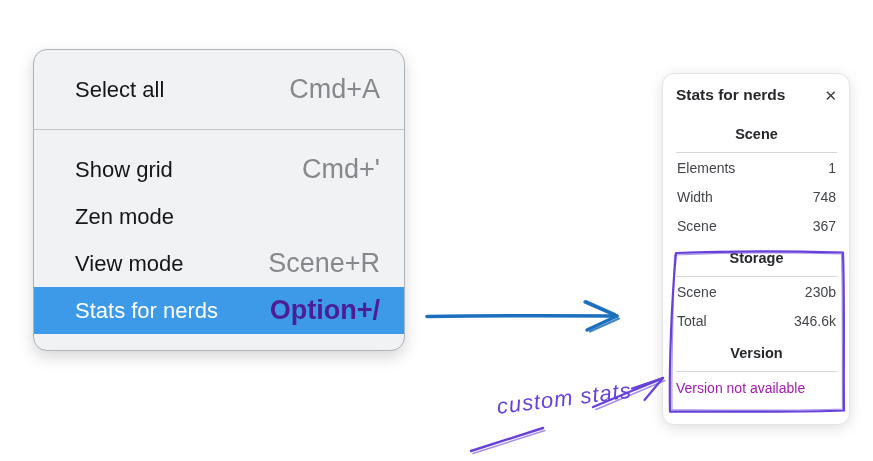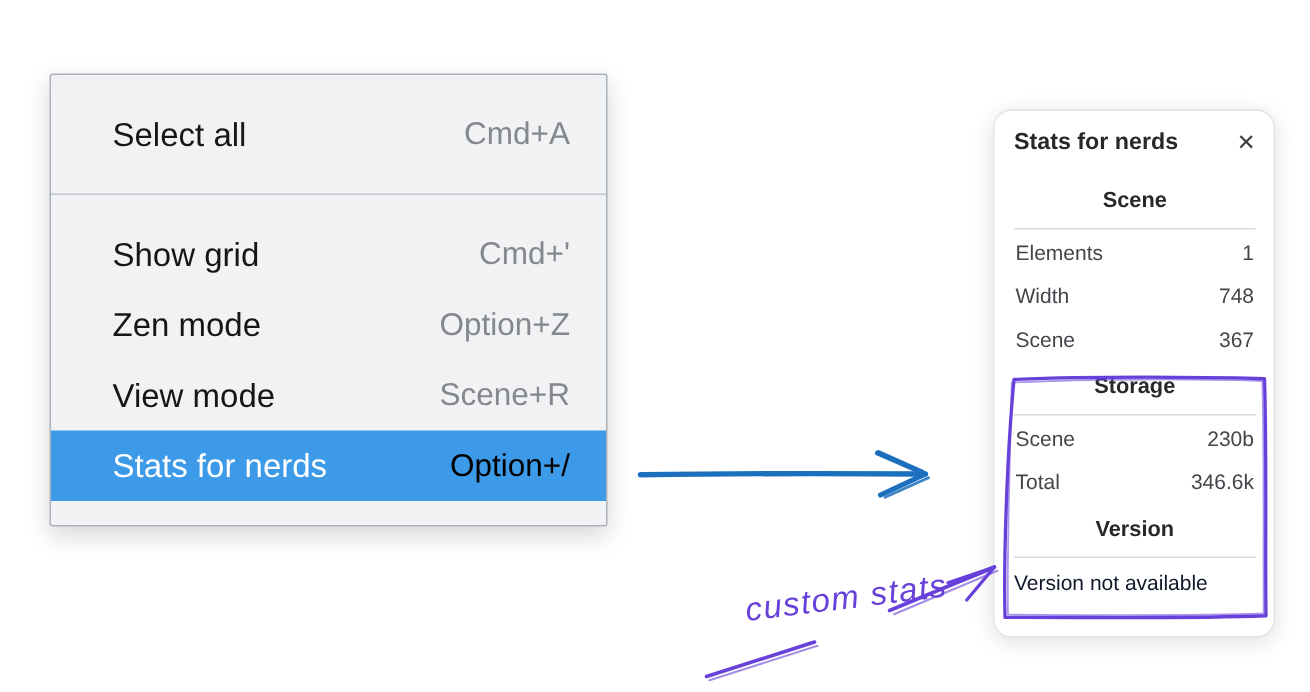--- a/index.html
+++ b/index.html
@@ -12,7 +12,7 @@
   .menu {
     position:absolute; left:33px; top:49px; width:372px; height:302px;
     box-sizing:border-box; background:#f1f2f3;
-    border:1px solid #aeb3ba; border-radius:2px;
+    border:1px solid #aeb3ba; border-radius:14px;
     box-shadow:0 6px 16px rgba(0,0,0,0.16);
     overflow:hidden; z-index:1;
   }

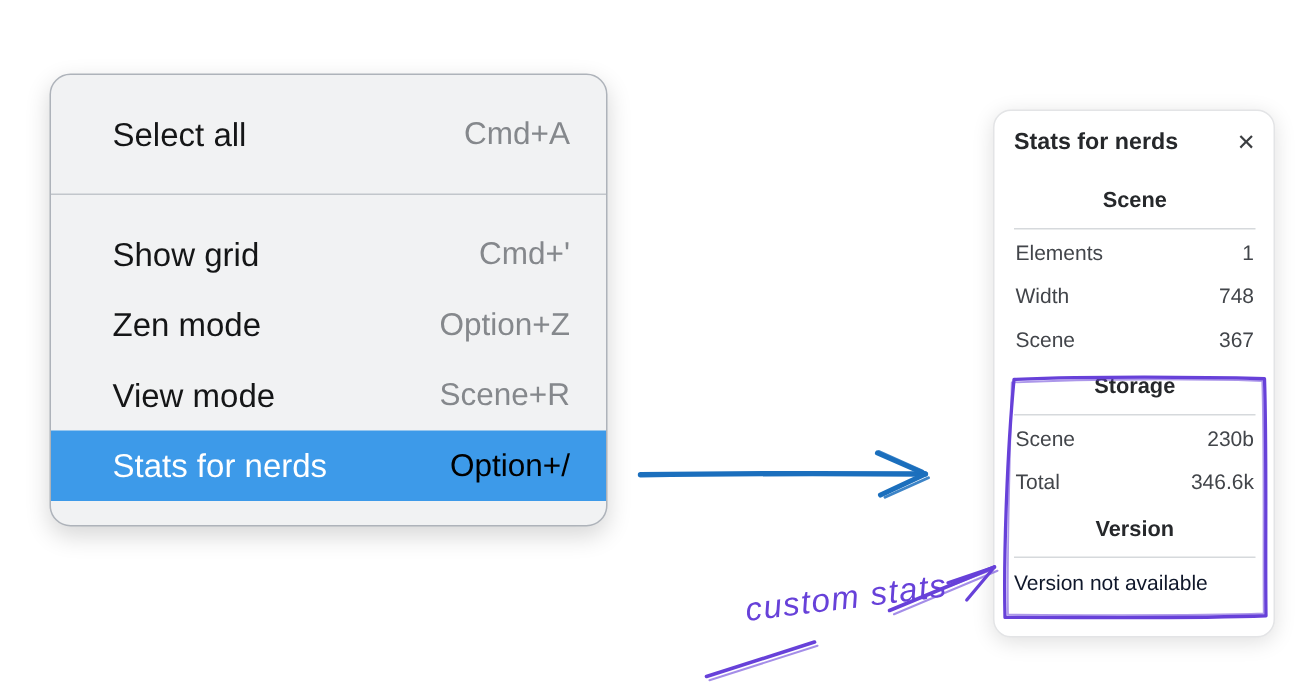--- a/index.html
+++ b/index.html
@@ -24,7 +24,7 @@
   .menu-divider { height:1px; background:#c2c6cb; }
   .menu-group { padding-top:16px;text-align:right; }
   .menu-group .menu-item { height:47px; }
-  .mi-shortcut { color:#85888c; font-size:21px; }
+  .mi-shortcut { color:#85888c; font-size:27px; }
   .menu-item.highlighted { background:#3d9ae9; color:#ffffff; }
   .menu-item.highlighted .mi-shortcut { color:#000000; }
 

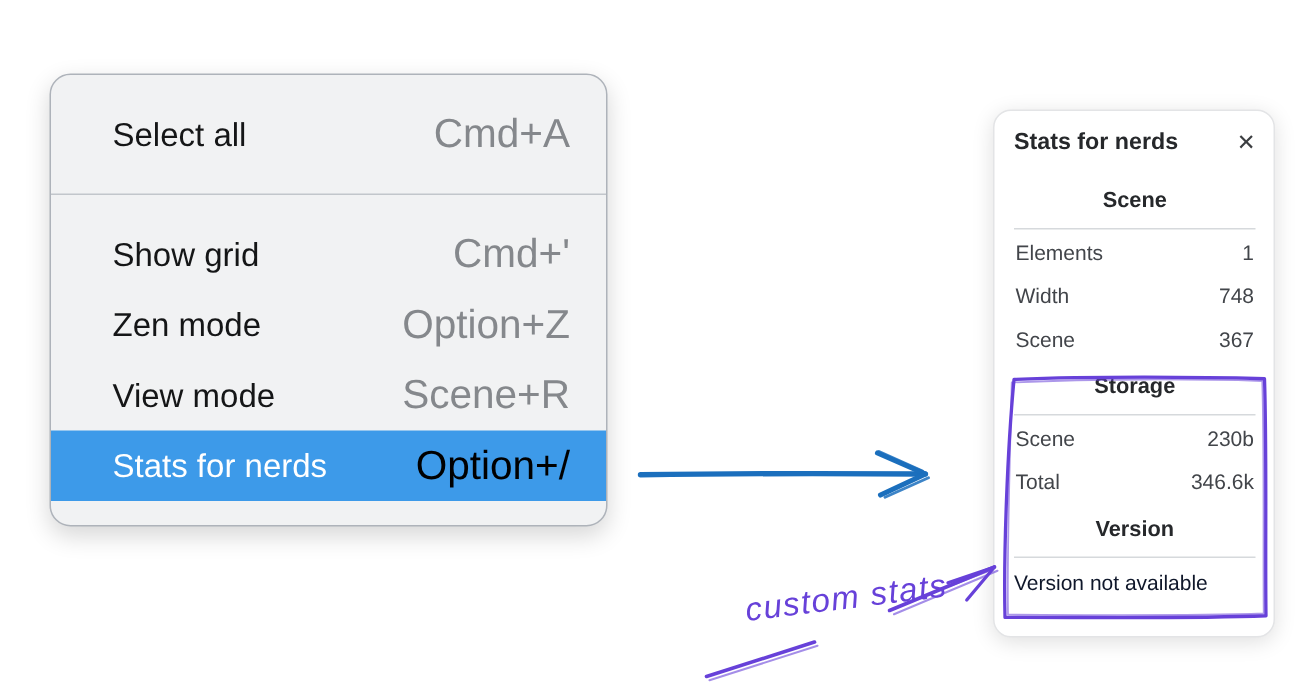--- a/index.html
+++ b/index.html
@@ -86,7 +86,6 @@
       </div>
       <div class="menu-item">
         <span class="mi-label">Zen mode</span>
-        <span class="mi-shortcut">Option+Z</span>
       </div>
       <div class="menu-item">
         <span class="mi-label">View mode</span>

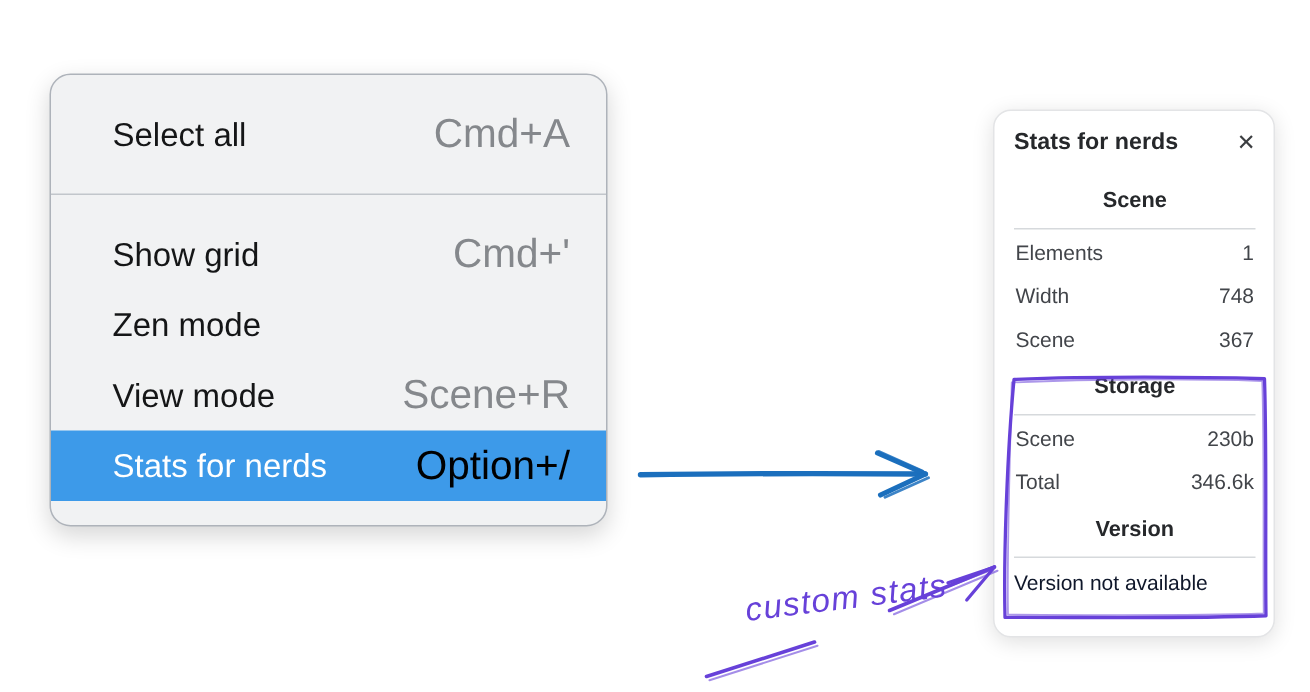--- a/index.html
+++ b/index.html
@@ -26,7 +26,7 @@
   .menu-group .menu-item { height:47px; }
   .mi-shortcut { color:#85888c; font-size:27px; }
   .menu-item.highlighted { background:#3d9ae9; color:#ffffff; }
-  .menu-item.highlighted .mi-shortcut { color:#000000; }
+  .menu-item.highlighted .mi-shortcut { color:#4c1d95;font-weight:bold; }
 
   
   .stats-panel {

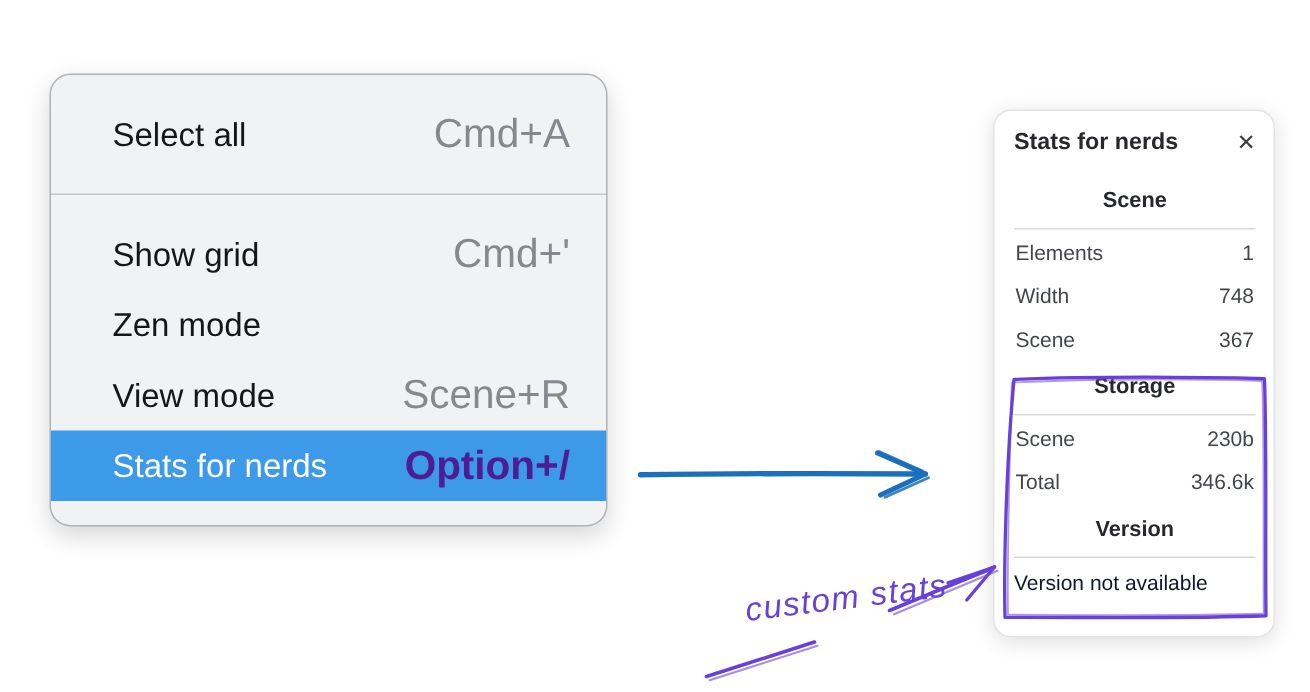--- a/index.html
+++ b/index.html
@@ -53,7 +53,7 @@
     display:flex; justify-content:space-between;
     font-size:14px; line-height:20px; padding:5px 1px 4px; color:#42454a;text-align:right;
   }
-  .stat-note { font-size:14px; line-height:20px; padding-top:6px; color:#0f172a; }
+  .stat-note { font-size:14px; line-height:20px; padding-top:6px; color:#a21caf; }
 
   
   .overlay {

